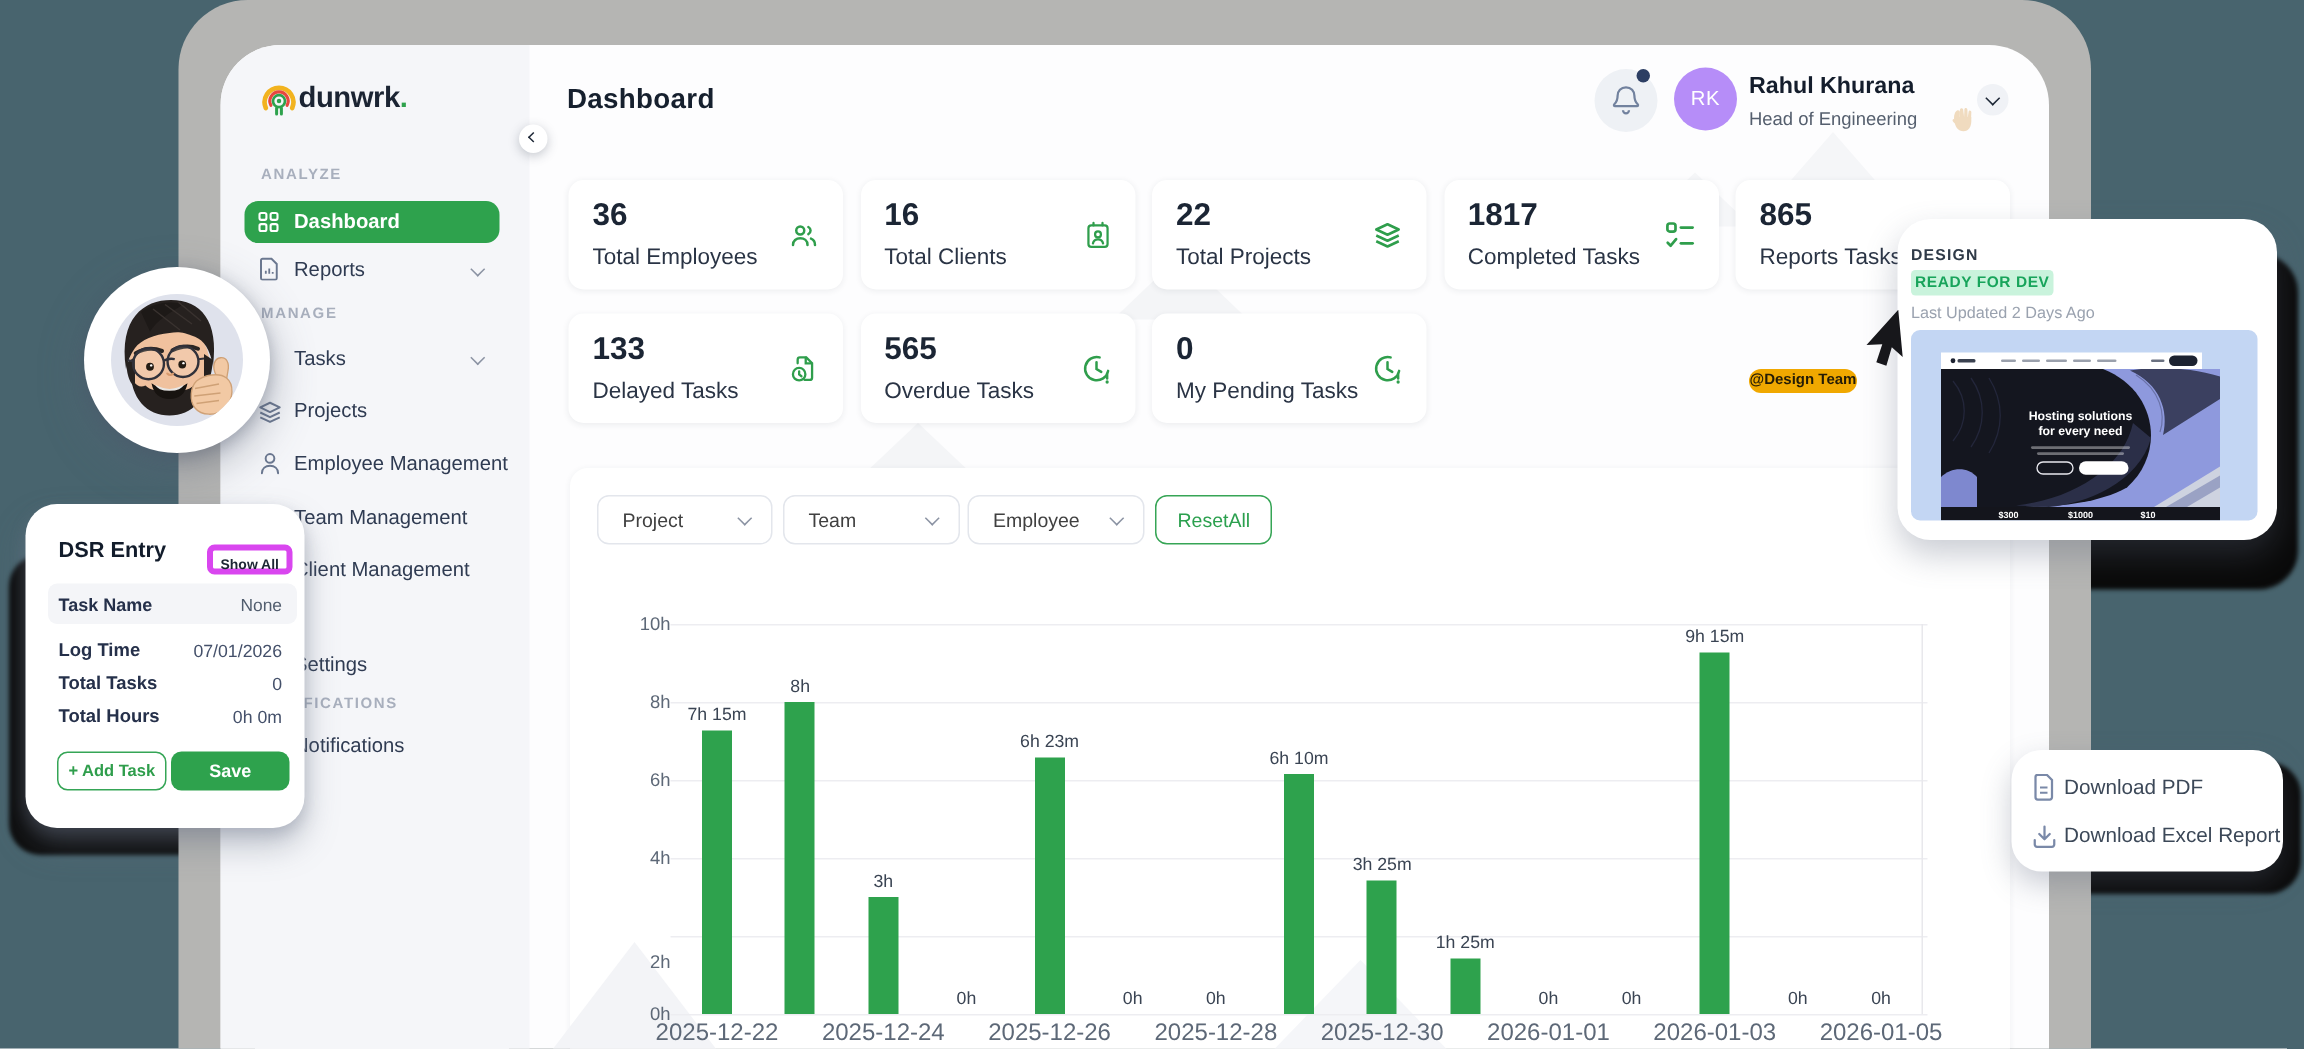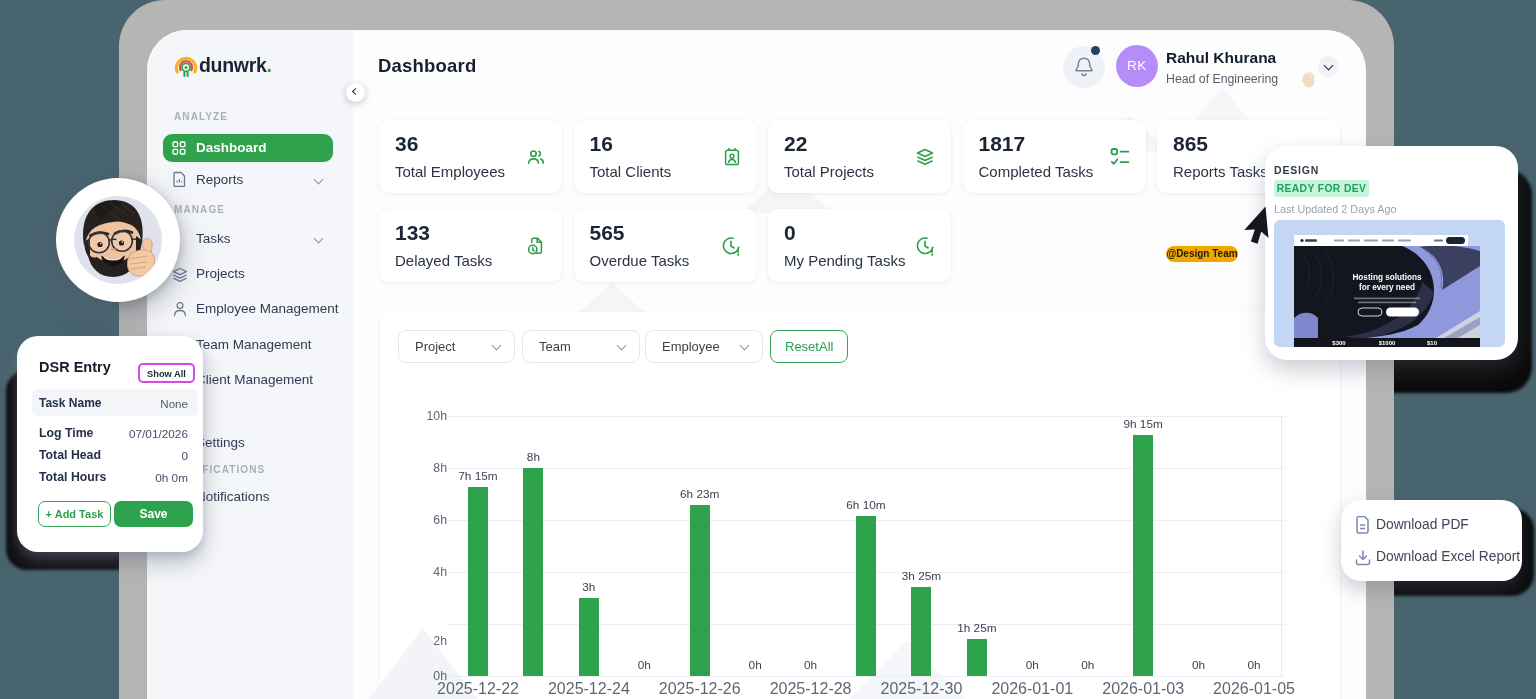--- a/index.html
+++ b/index.html
@@ -330,7 +330,7 @@
 
     <div class="abs" style="left:17px; top:336px; width:186px; height:216px; background:#fff; border-radius:21px; box-shadow:0 12px 22px rgba(105,115,135,0.38), 0 4px 10px rgba(110,120,140,0.28);padding-left:20px;">
       <div class="abs" style="left:22px; top:23px; font-size:14.5px; font-weight:bold; color:#121c2b;">DSR Entry</div>
-      <div class="abs" style="left:121px; top:27px; width:57px; height:20px; border:2px solid #d946ef; border-radius:5px; background:#fff; text-align:center; font-size:9.3px; font-weight:bold; color:#1c2634; line-height:19px;">Show All</div>
+      <div class="abs" style="left:121px; top:27px; width:57px; height:20px; border:4px solid #d946ef; border-radius:5px; background:#fff; text-align:center; font-size:9.3px; font-weight:bold; color:#1c2634; line-height:19px;">Show All</div>
       <div class="abs" style="left:15px; top:53px; width:166px; height:27px; background:#f4f5f8; border-radius:6px;"></div>
       <div class="abs" style="left:22px; top:60px; font-size:12px; font-weight:bold; color:#25304a;">Task Name</div>
       <div class="abs" style="right:15px; top:61px; font-size:11.6px; color:#515d6e;">None</div>

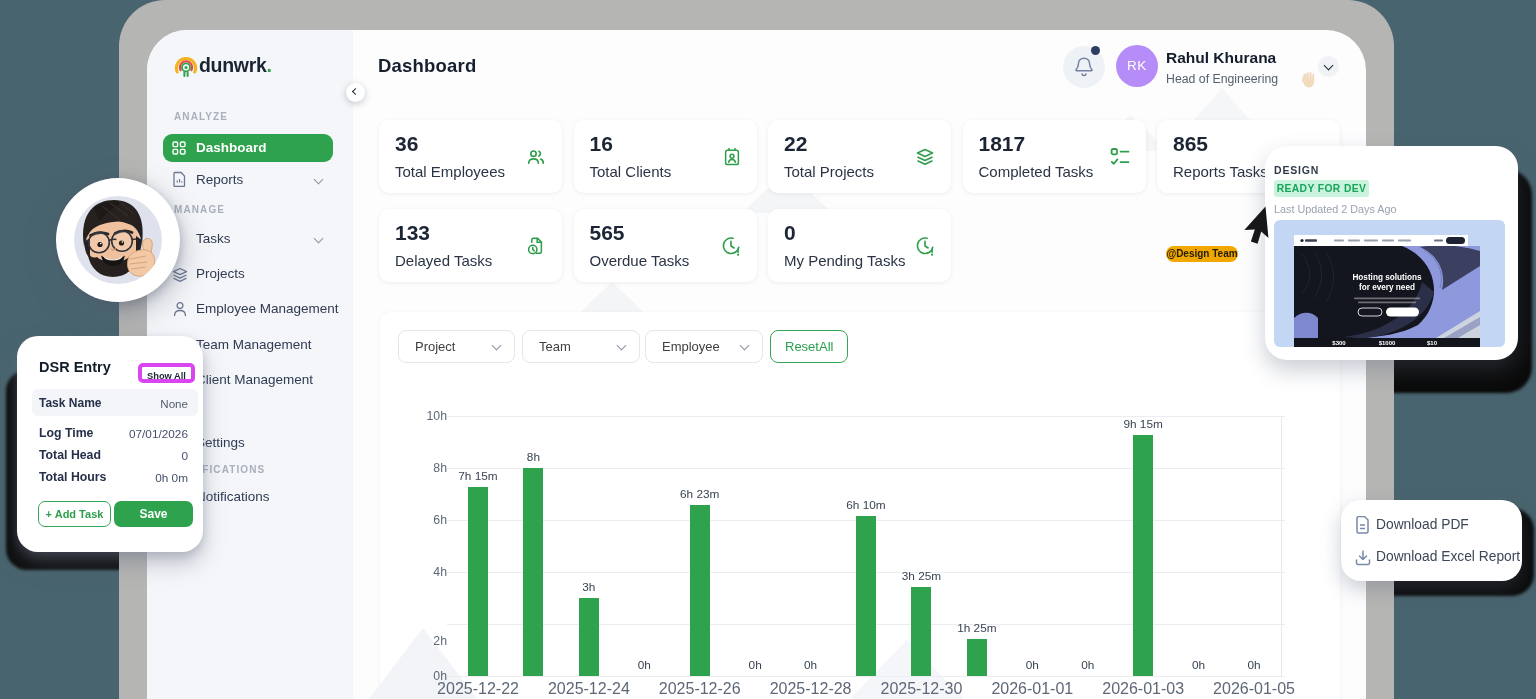--- a/index.html
+++ b/index.html
@@ -336,7 +336,7 @@
       <div class="abs" style="right:15px; top:61px; font-size:11.6px; color:#515d6e;">None</div>
       <div class="abs" style="left:22px; top:90px; font-size:12.3px; font-weight:bold; color:#25304a;">Log Time</div>
       <div class="abs" style="right:15px; top:91px; font-size:11.8px; color:#44506a;">07/01/2026</div>
-      <div class="abs" style="left:22px; top:112px; font-size:12.3px; font-weight:bold; color:#25304a;">Total Head</div>
+      <div class="abs" style="left:22px; top:112px; font-size:12.3px; font-weight:bold; color:#25304a;">Total Tasks</div>
       <div class="abs" style="right:15px; top:113px; font-size:11.8px; color:#44506a;">0</div>
       <div class="abs" style="left:22px; top:134px; font-size:12.3px; font-weight:bold; color:#25304a;">Total Hours</div>
       <div class="abs" style="right:15px; top:135px; font-size:11.8px; color:#44506a;">0h 0m</div>

